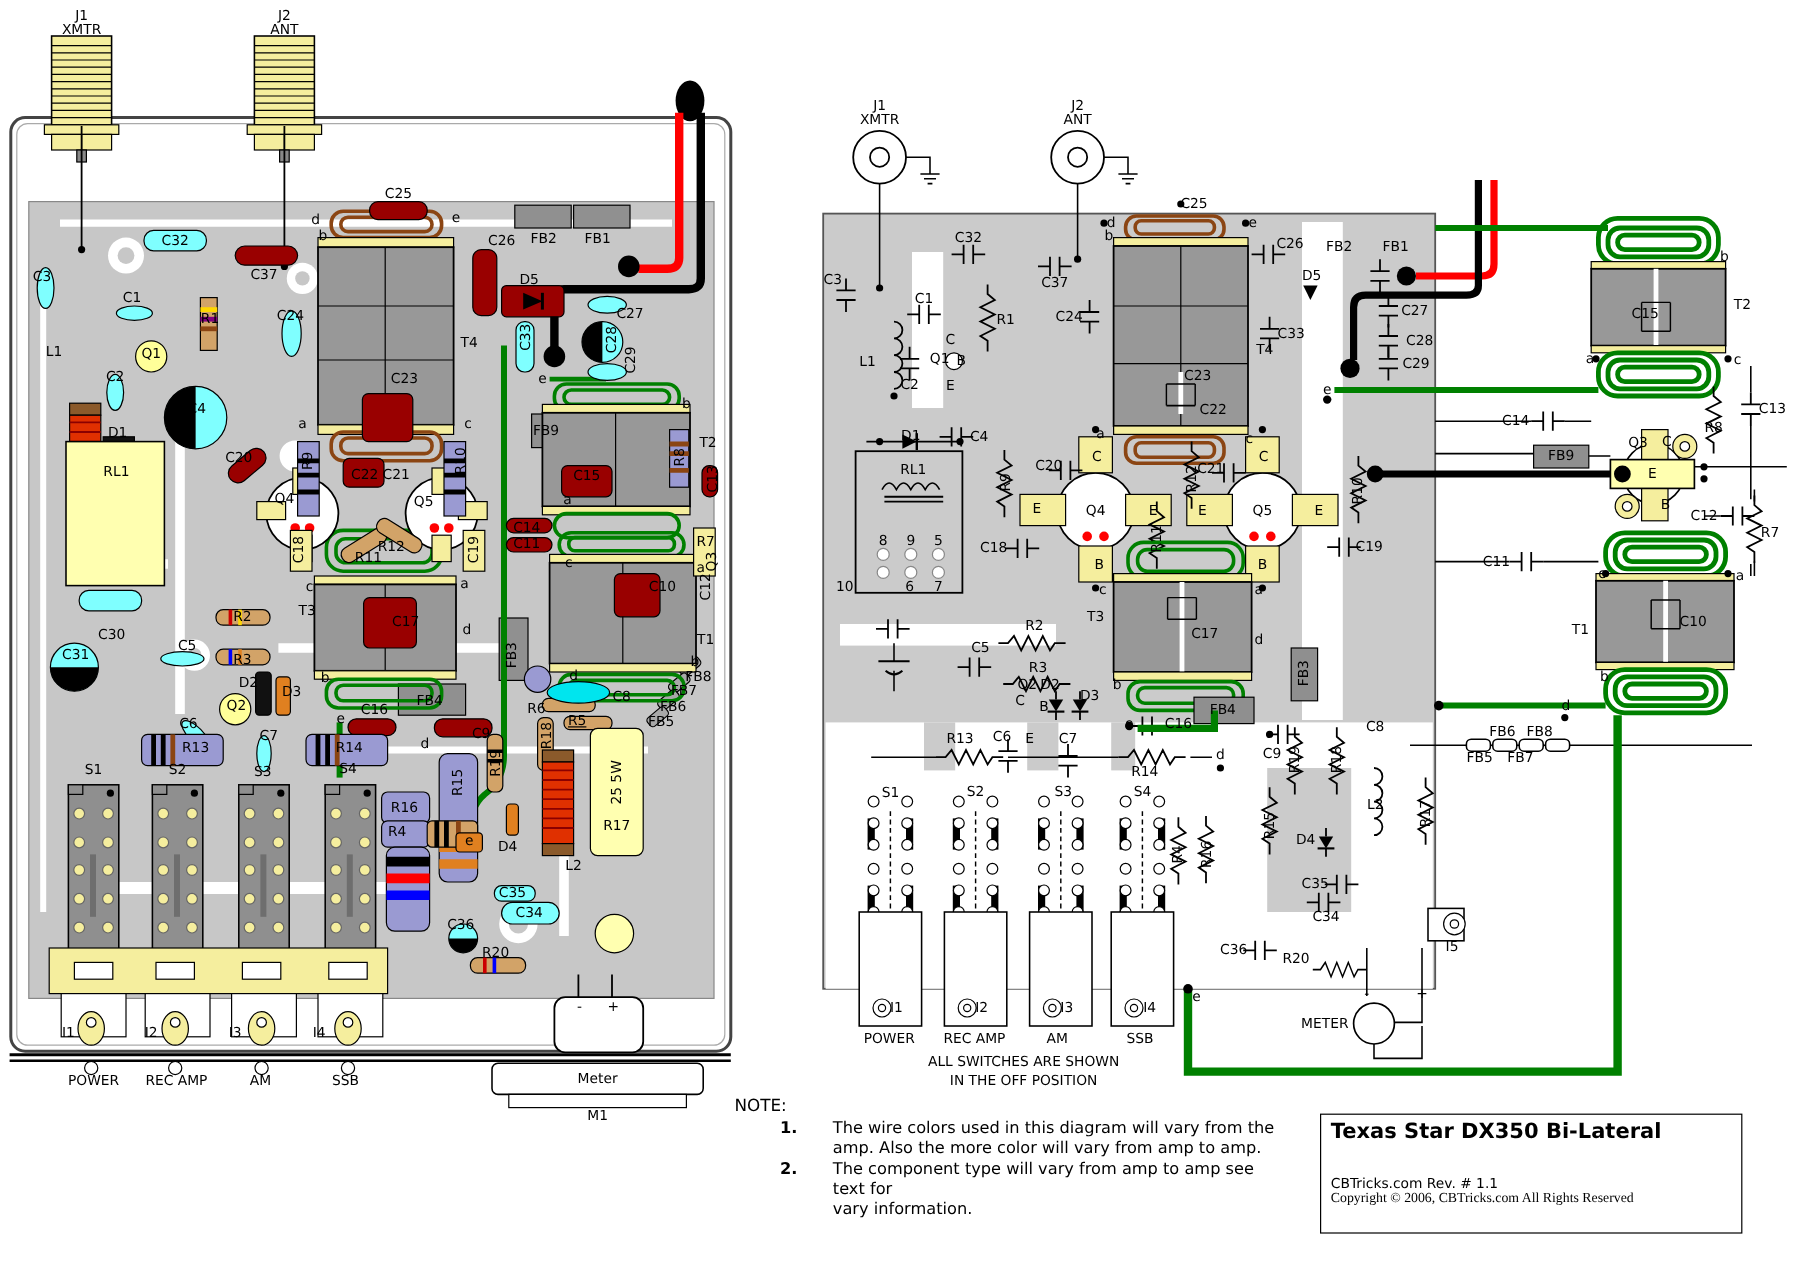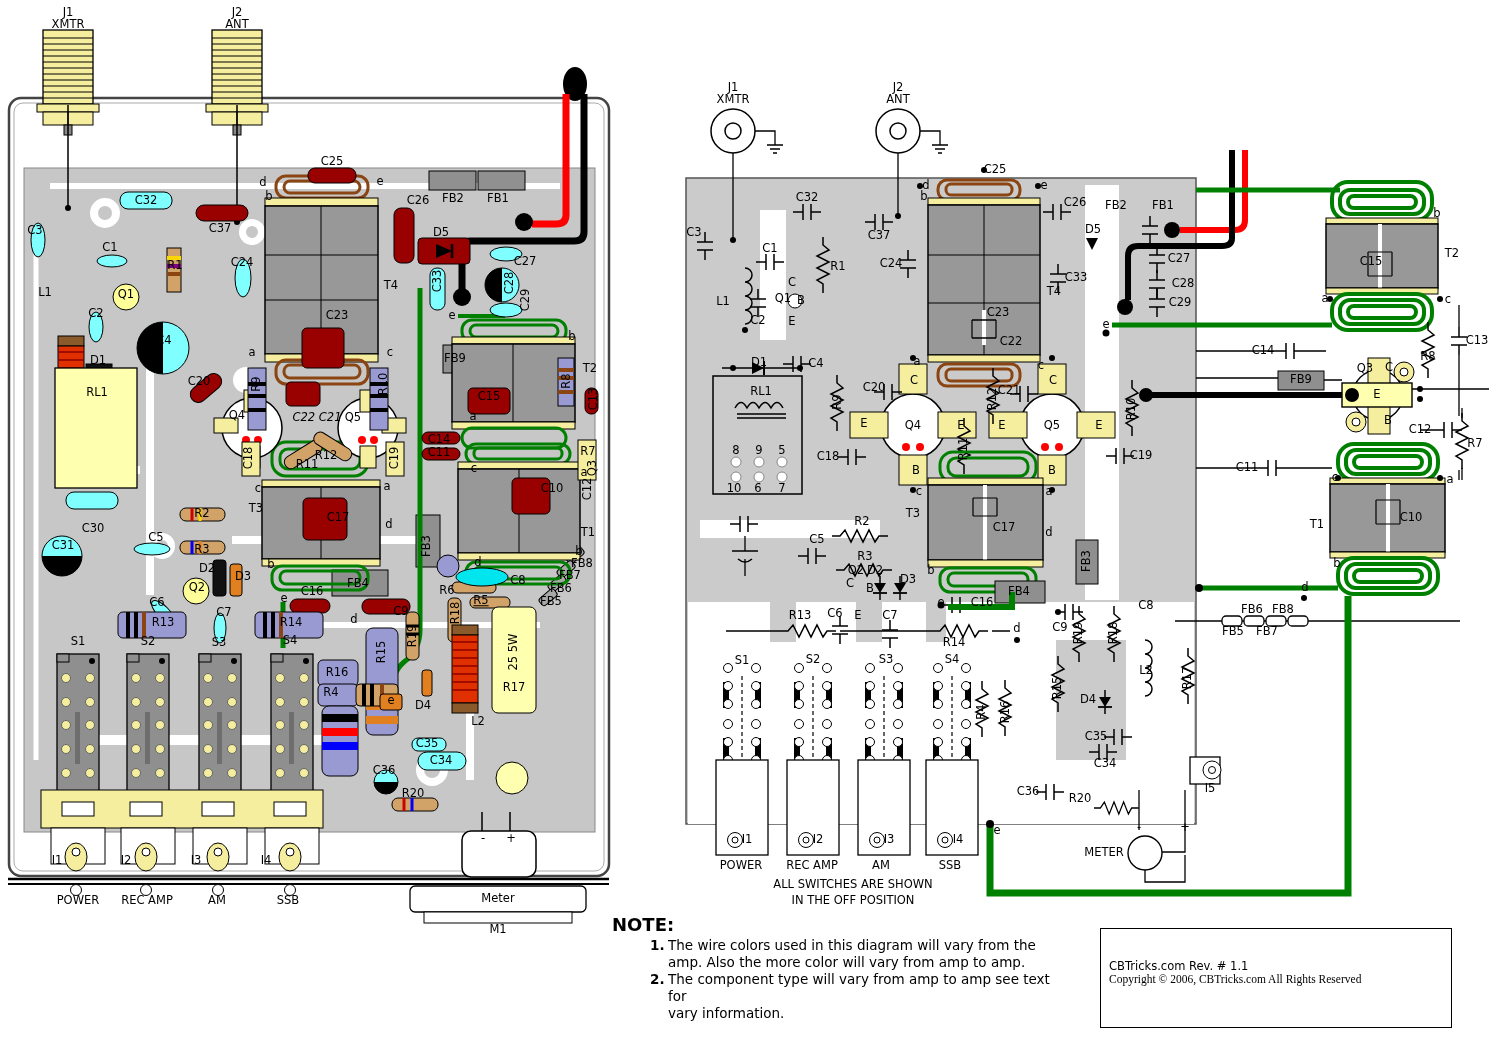--- a/index.html
+++ b/index.html
@@ -702,7 +702,7 @@
       <span class="lbl" style="left: 257px; top: 384px; transform: translate(-50%, -50%) rotate(-90deg);">R9</span>
       <span class="lbl" style="left: 384px; top: 384px; transform: translate(-50%, -50%) rotate(-90deg);">R10</span>
       <span class="lbl" style="left: 455px; top: 359px; transform: translate(-50%, -50%);">FB9</span>
-      <span class="lbl" style="left: 317px; top: 418px; transform: translate(-50%, -50%); font-style: italic;">C22 C21</span>
+      <span class="lbl" style="left: 317px; top: 396px; transform: translate(-50%, -50%);">C22 C21</span>
       <span class="lbl" style="left: 237px; top: 416px; transform: translate(-50%, -50%);">Q4</span>
       <span class="lbl" style="left: 353px; top: 418px; transform: translate(-50%, -50%);">Q5</span>
       <span class="lbl" style="left: 489px; top: 397px; transform: translate(-50%, -50%);">C15</span>

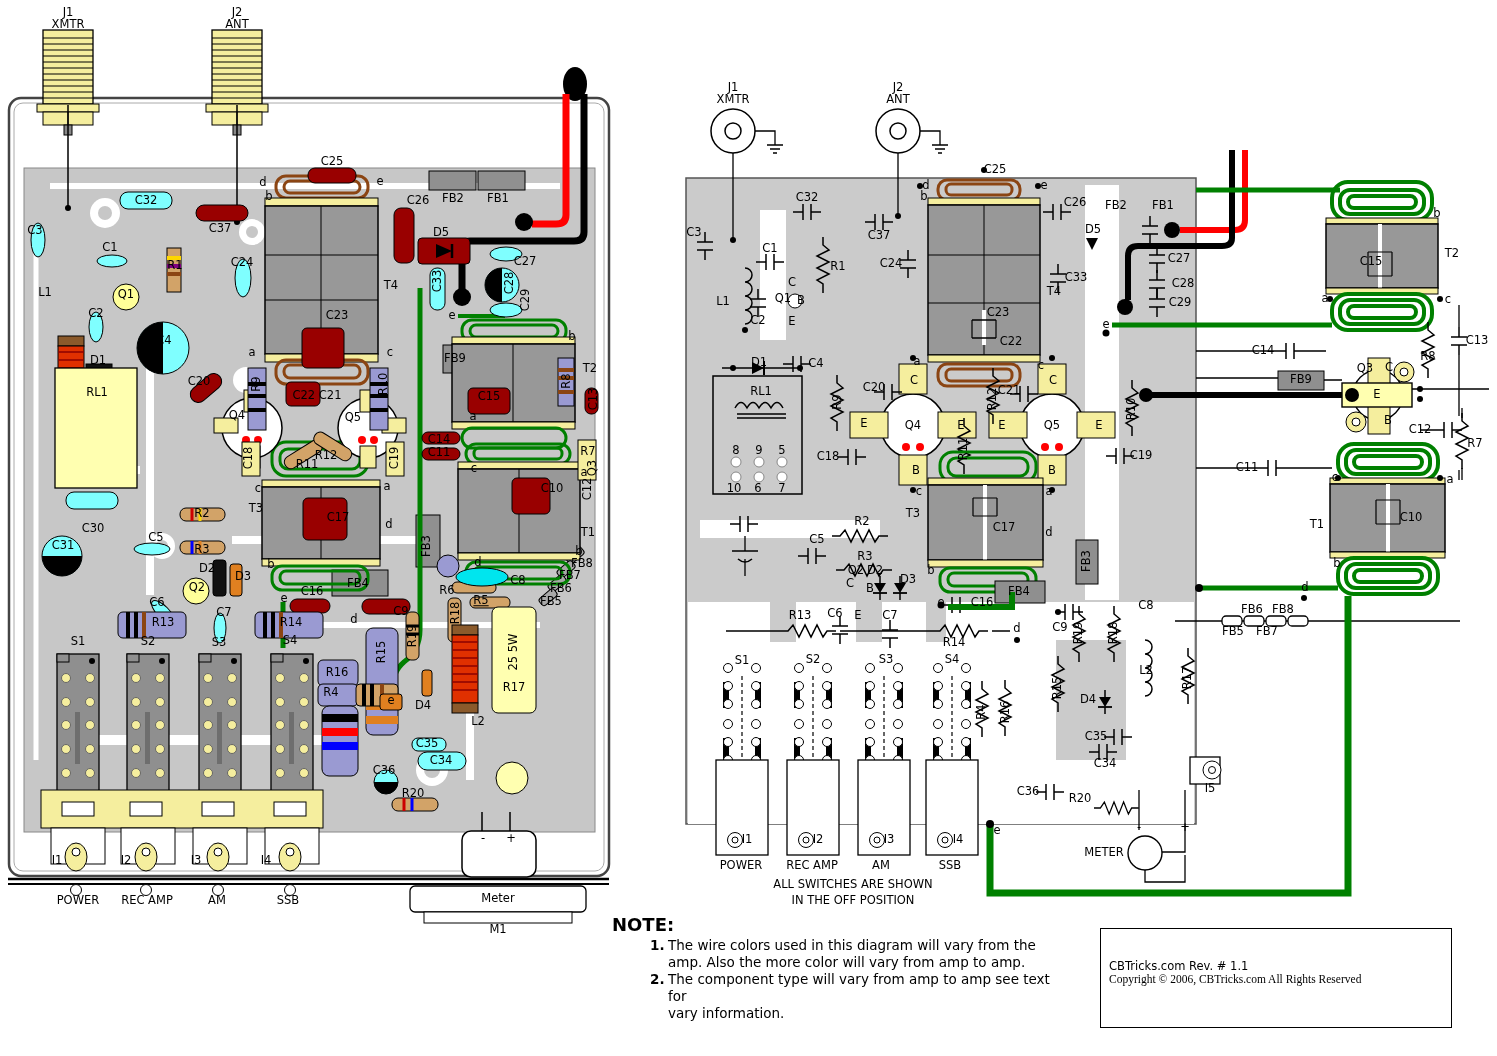--- a/index.html
+++ b/index.html
@@ -829,7 +829,7 @@
       <span class="lbl" style="left: 736px; top: 451px; transform: translate(-50%, -50%);">8</span>
       <span class="lbl" style="left: 759px; top: 451px; transform: translate(-50%, -50%);">9</span>
       <span class="lbl" style="left: 782px; top: 451px; transform: translate(-50%, -50%);">5</span>
-      <span class="lbl" style="left: 734px; top: 489px; transform: translate(-50%, -50%);">10</span>
+      <span class="lbl" style="left: 704px; top: 489px; transform: translate(-50%, -50%);">10</span>
       <span class="lbl" style="left: 758px; top: 489px; transform: translate(-50%, -50%);">6</span>
       <span class="lbl" style="left: 782px; top: 489px; transform: translate(-50%, -50%);">7</span>
       <span class="lbl" style="left: 874px; top: 388px; transform: translate(-50%, -50%);">C20</span>

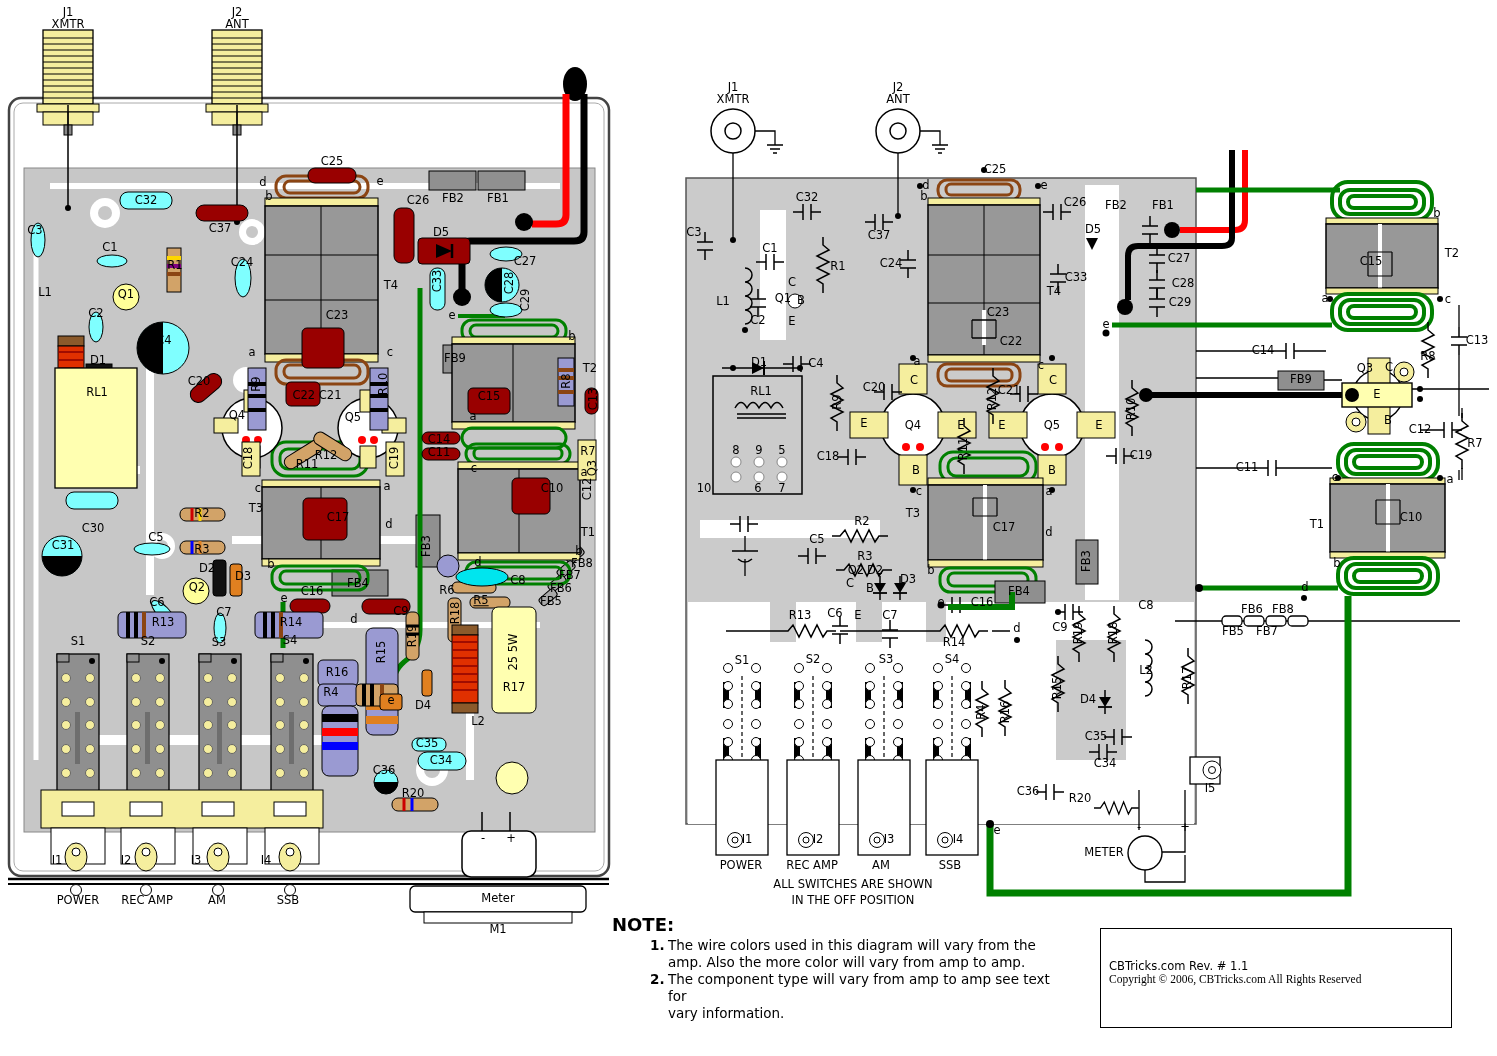--- a/index.html
+++ b/index.html
@@ -8,7 +8,7 @@
   #scene{position:absolute;left:0;top:0;}
   .lbl{position:absolute;font-size:11.5px;color:#000;white-space:nowrap;line-height:1;}
   .note{position:absolute;left:612px;top:914px;width:460px;font-size:13.5px;color:#000;}
-  .note-h{font-weight:bold;font-size:18px;margin-bottom:2px;}
+  .note-h{font-weight:normal;font-size:14px;margin-bottom:2px;}
   .note-row{display:flex;}
   .note-num{font-weight:bold;margin-left:38px;width:18px;flex:none;}
   .note-text{line-height:1.25;}

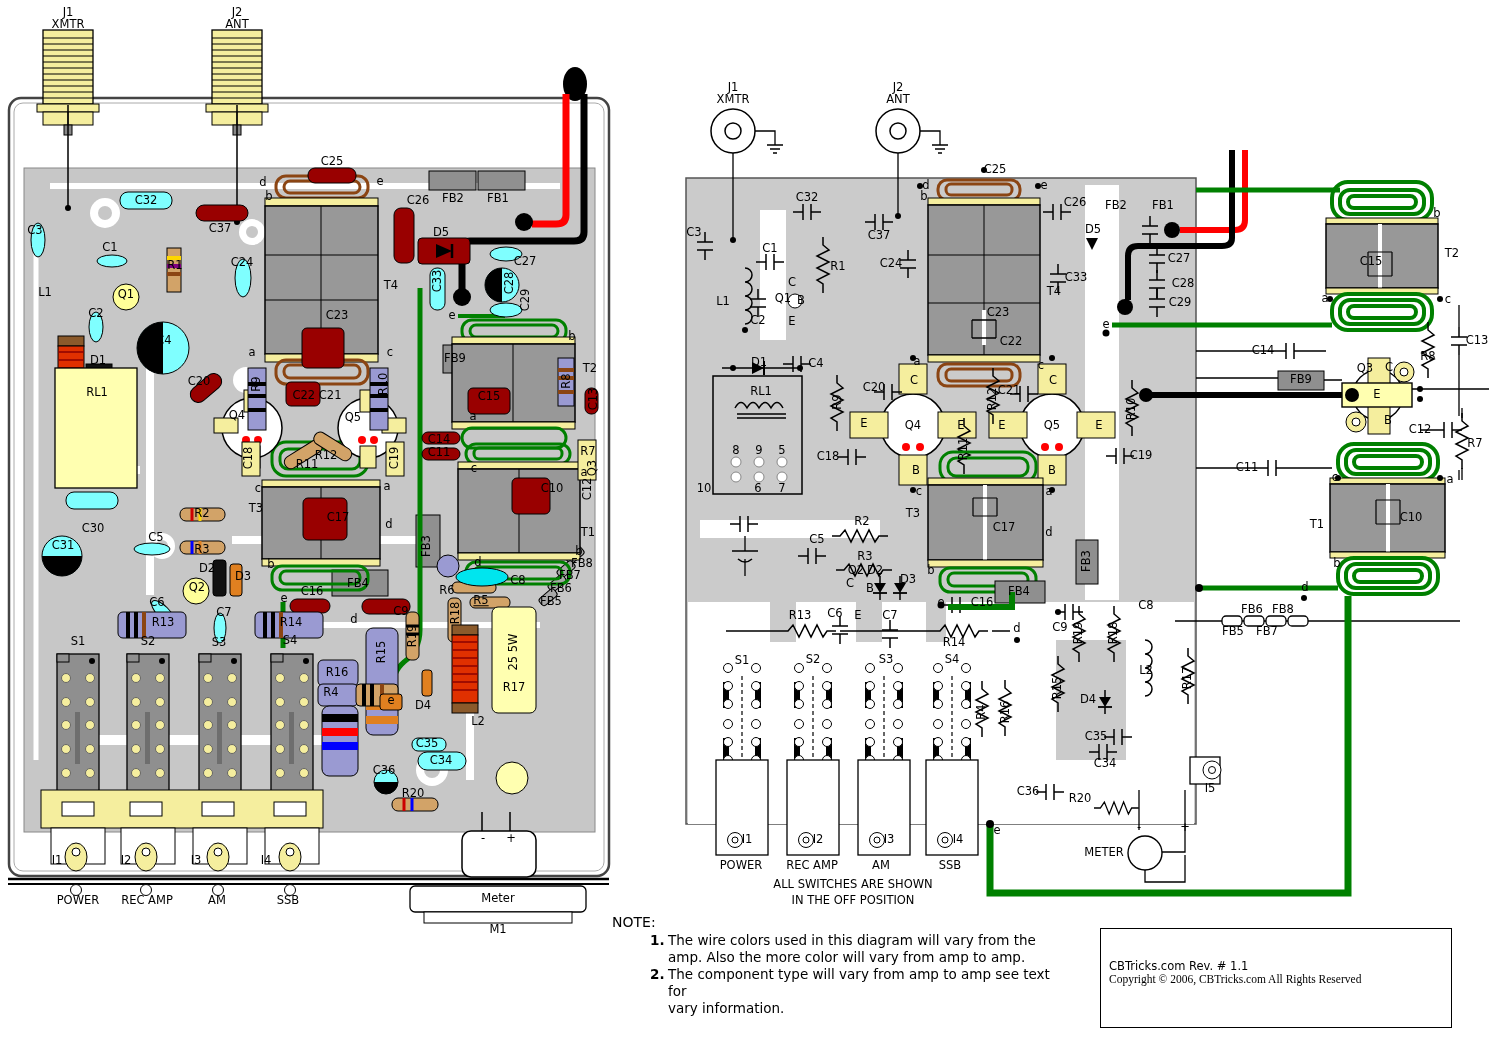--- a/index.html
+++ b/index.html
@@ -11,7 +11,7 @@
   .note-h{font-weight:normal;font-size:14px;margin-bottom:2px;}
   .note-row{display:flex;}
   .note-num{font-weight:bold;margin-left:38px;width:18px;flex:none;}
-  .note-text{line-height:1.25;}
+  .note-text{line-height:1.25;margin-left:26px;}
   .tblock{position:absolute;left:1100px;top:928px;width:352px;height:100px;border:1.5px solid #000;
           box-sizing:border-box;padding:4px 8px;}
   .tblock .tt{font-size:17.5px;font-weight:bold;}

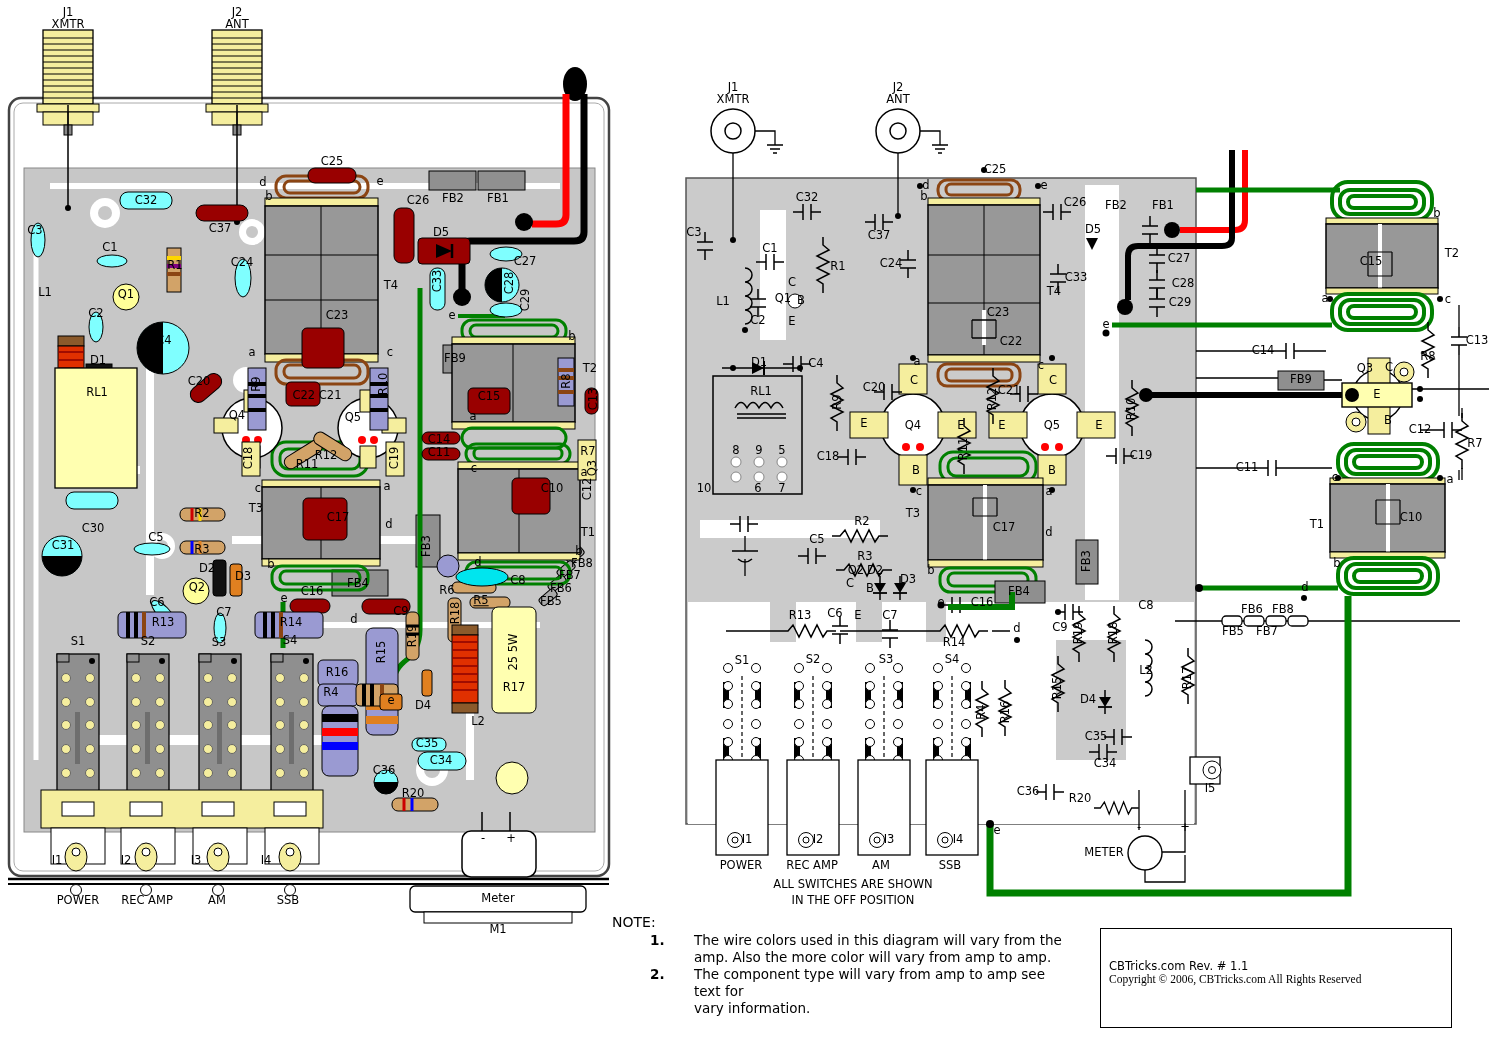--- a/index.html
+++ b/index.html
@@ -950,6 +950,7 @@
 </div>
 
 <div class="tblock">
+  <div class="tt">Texas Star DX350 Bi-Lateral</div>
   <div class="tr">CBTricks.com Rev. # 1.1</div>
   <div class="tc">Copyright © 2006, CBTricks.com All Rights Reserved</div>
 </div>

